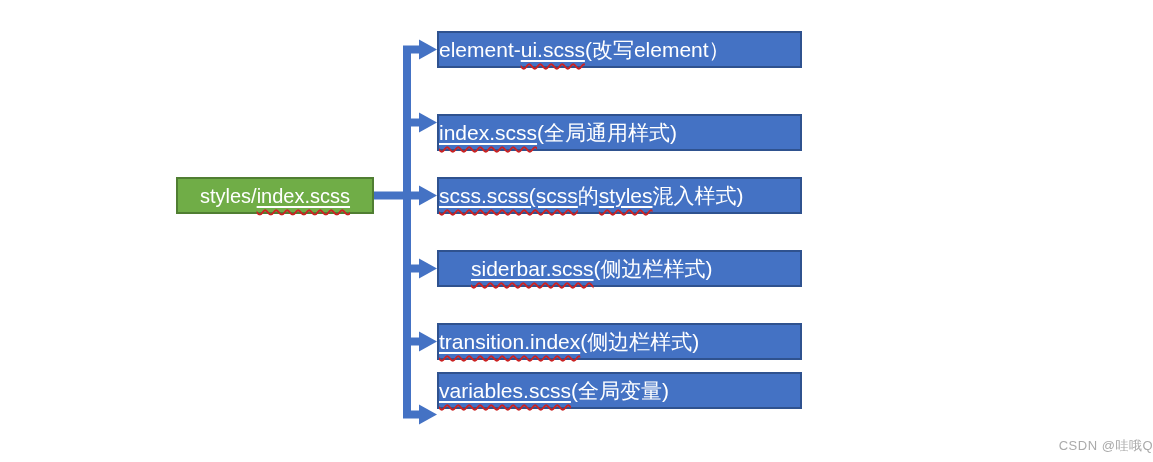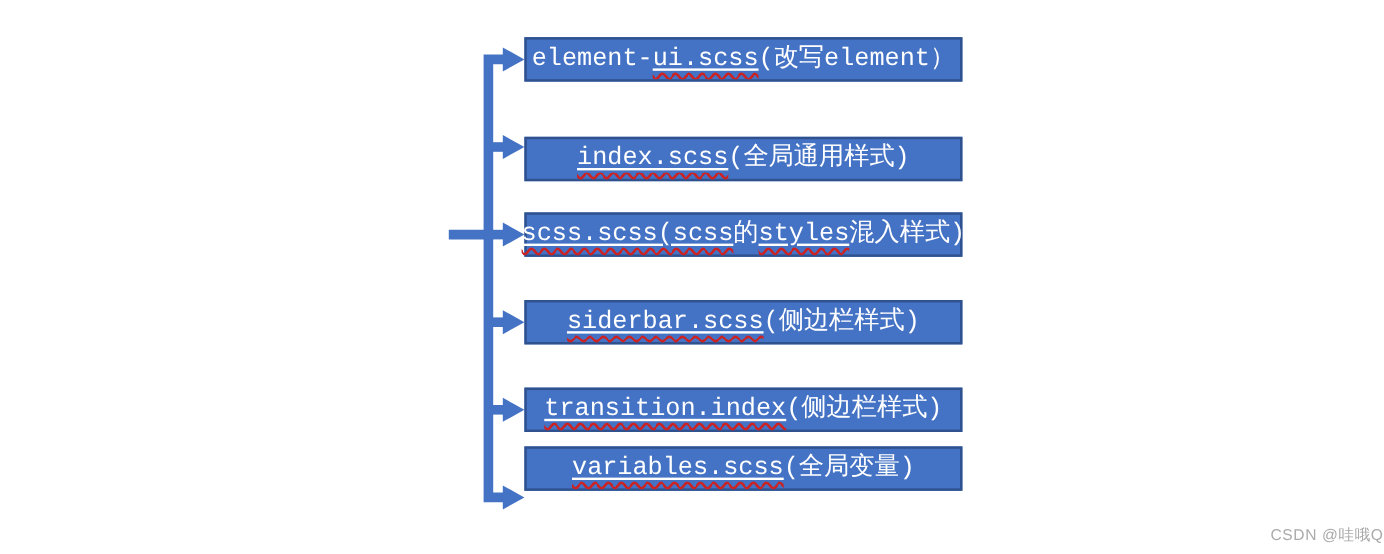--- a/index.html
+++ b/index.html
@@ -43,11 +43,10 @@
     color:var(--text);
     display:flex;
     align-items:center;
-    justify-content:center;
+    justify-content:flex-start;
     font-size:21px;
     white-space:nowrap;
     line-height:1;
-    font-family:Liberation Mono, monospace;
   }
   .root-node{
     position:absolute;

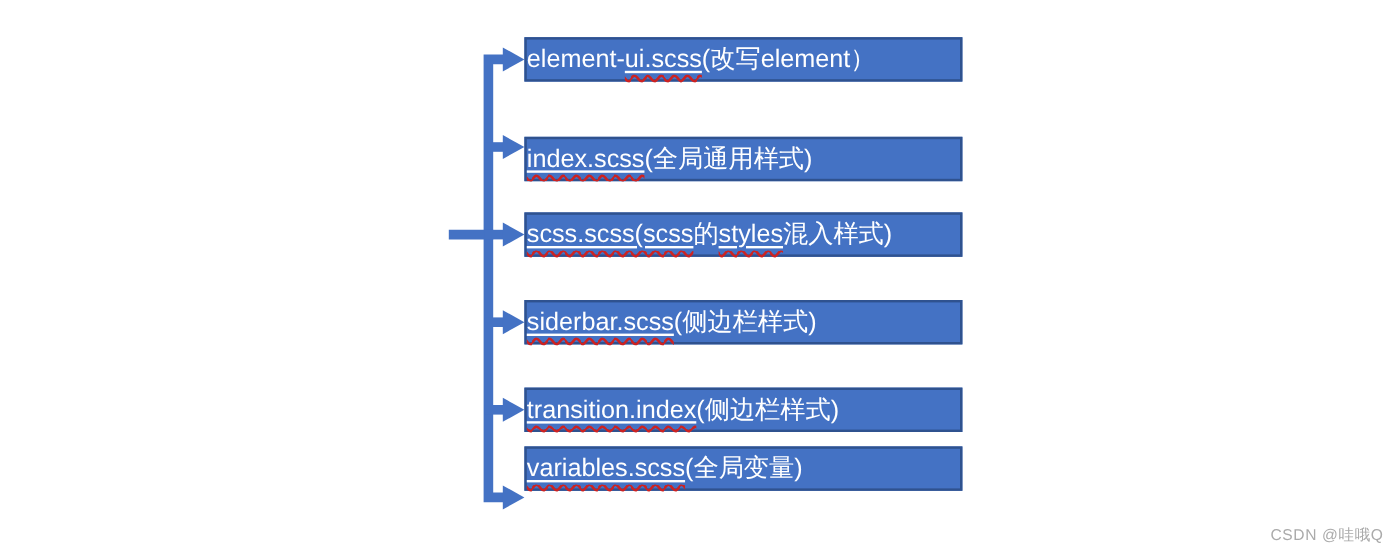--- a/index.html
+++ b/index.html
@@ -107,6 +107,9 @@
     <polygon class="chead" points="419,404.5 419,424.5 437,414.5"></polygon>
   </svg>
 
+  <div class="root-node">
+    <span class="label"><span class="seg">styles/</span><span class="seg flagged"><span class="wavy">index.scss</span></span></span>
+  </div>
 
   <div id="nodes">
   <div class="node" style="top: 31px;">

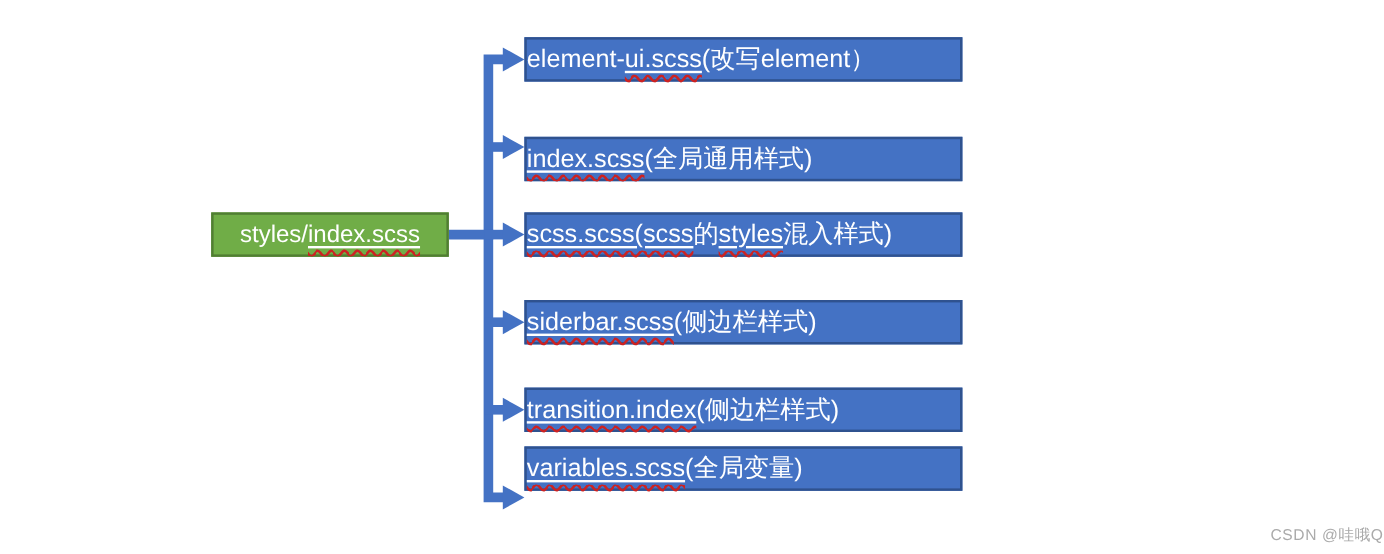--- a/index.html
+++ b/index.html
@@ -124,7 +124,7 @@
     <span class="label"><span class="seg flagged"><span class="wavy">scss.scss(scss</span></span><span class="seg">的</span><span class="seg flagged"><span class="wavy">styles</span></span><span class="seg">混入样式)</span></span>
   </div>
 
-  <div class="node" style="top: 250px;">
+  <div class="node" style="top: 250px; padding-left: 32px;">
     <span class="label"><span class="seg flagged"><span class="wavy">siderbar.scss</span></span><span class="seg">(侧边栏样式)</span></span>
   </div>
 

